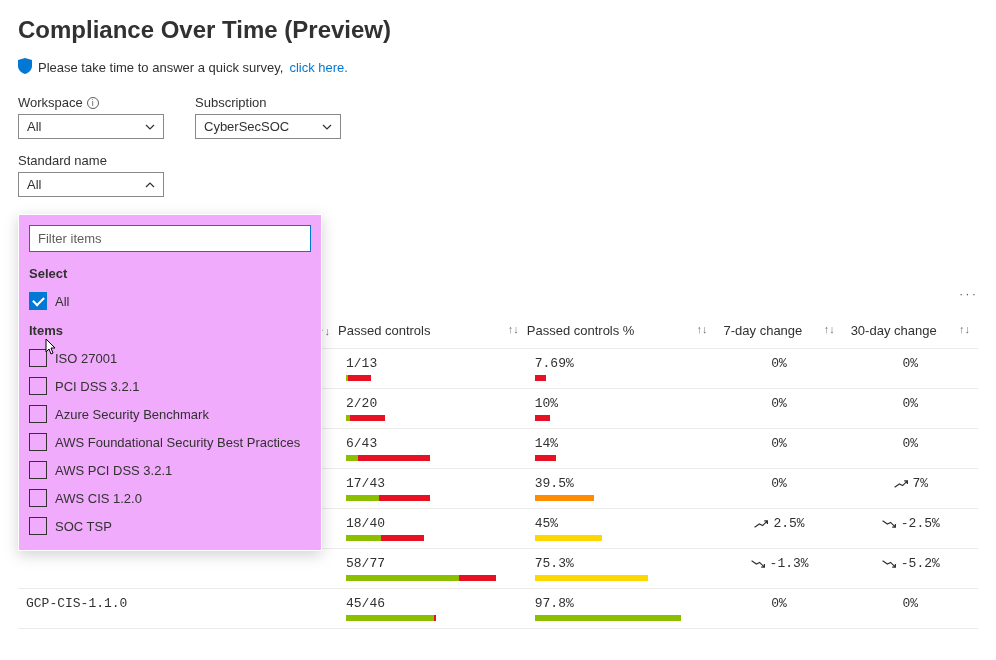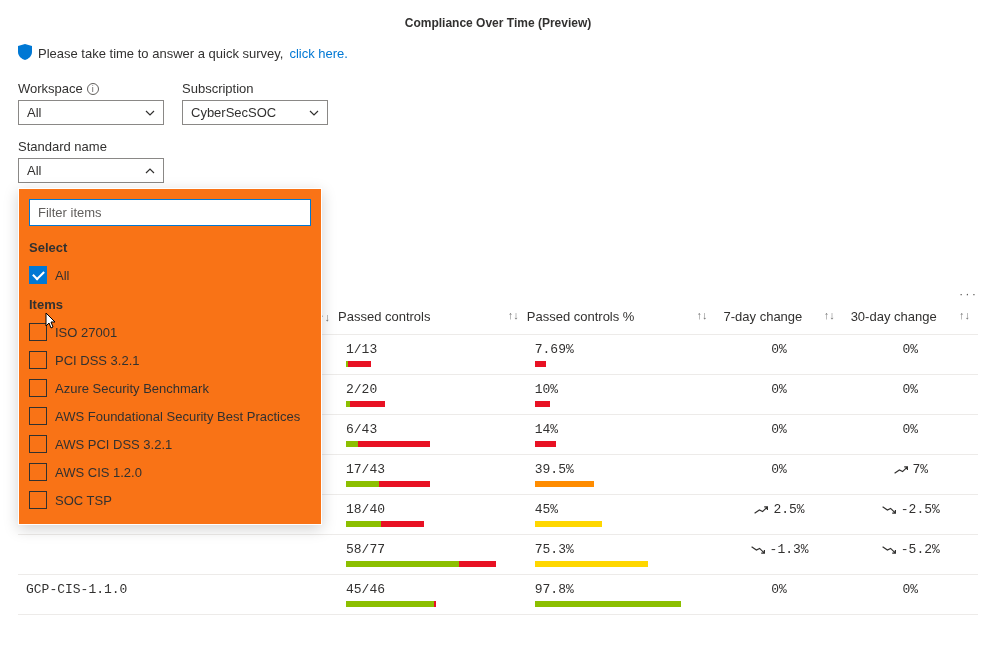--- a/index.html
+++ b/index.html
@@ -12,10 +12,9 @@
   width: 996px;
 }
 h1 {
-  font-size: 12px;
+  font-size: 24px;
   font-weight: 600;
   margin-bottom: 14px;
-  text-align: center;
 }
 .survey-bar {
   display: flex;

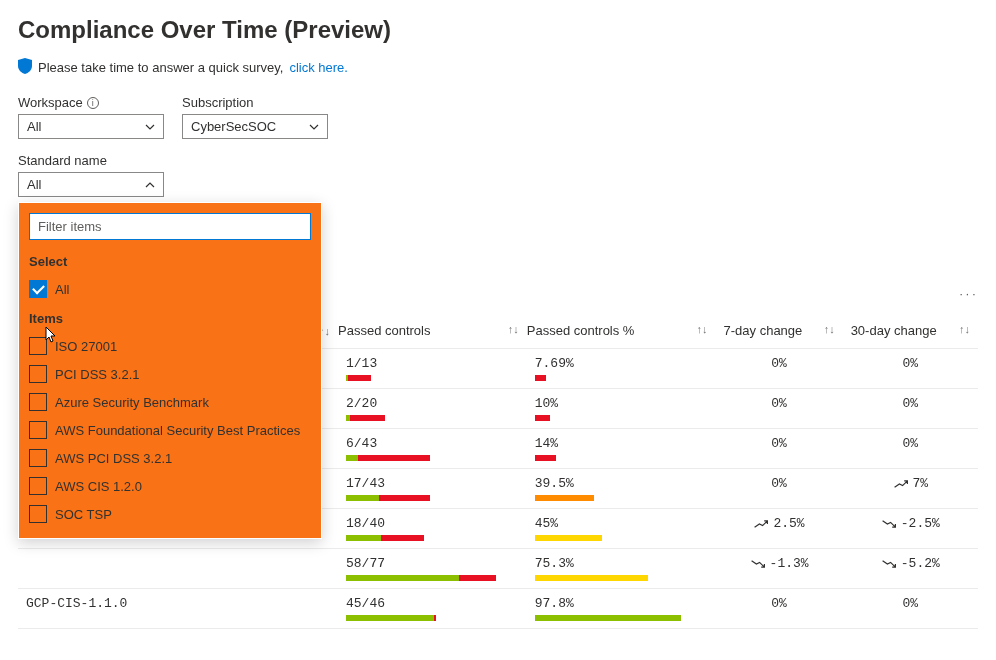--- a/index.html
+++ b/index.html
@@ -27,7 +27,7 @@
 .shield { color: #0078d4; }
 .survey-link { color: #0078d4; text-decoration: none; }
 
-.filters-row1 { display: flex; gap: 18px; margin-bottom: 14px; }
+.filters-row1 { display: flex; gap: 31px; margin-bottom: 14px; }
 .filter-group label {
   display: flex;
   align-items: center;

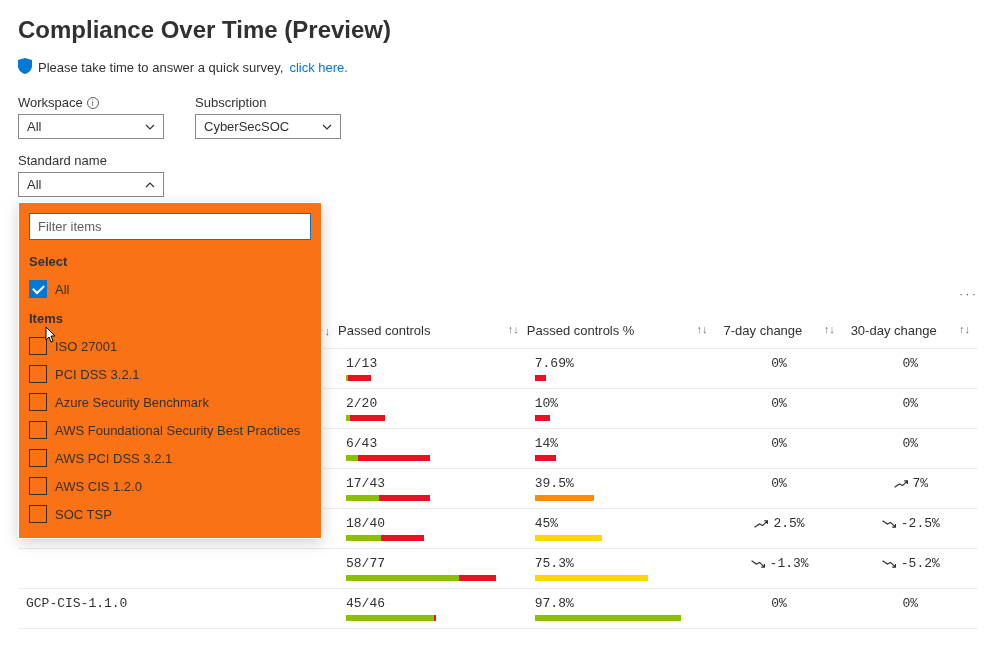--- a/index.html
+++ b/index.html
@@ -62,10 +62,10 @@
 .standard-wrap { position: relative; margin-bottom: 8px; width: 146px; }
 .dropdown-panel {
   position: absolute;
-  top: 30px;
+  top: 42px;
   left: 0;
   width: 304px;
-  background: #f97316;
+  background: #f0abfc;
   border: 1px solid #fff;
   box-shadow: 0 4px 14px rgba(0,0,0,0.18);
   padding: 8px 0 10px;

